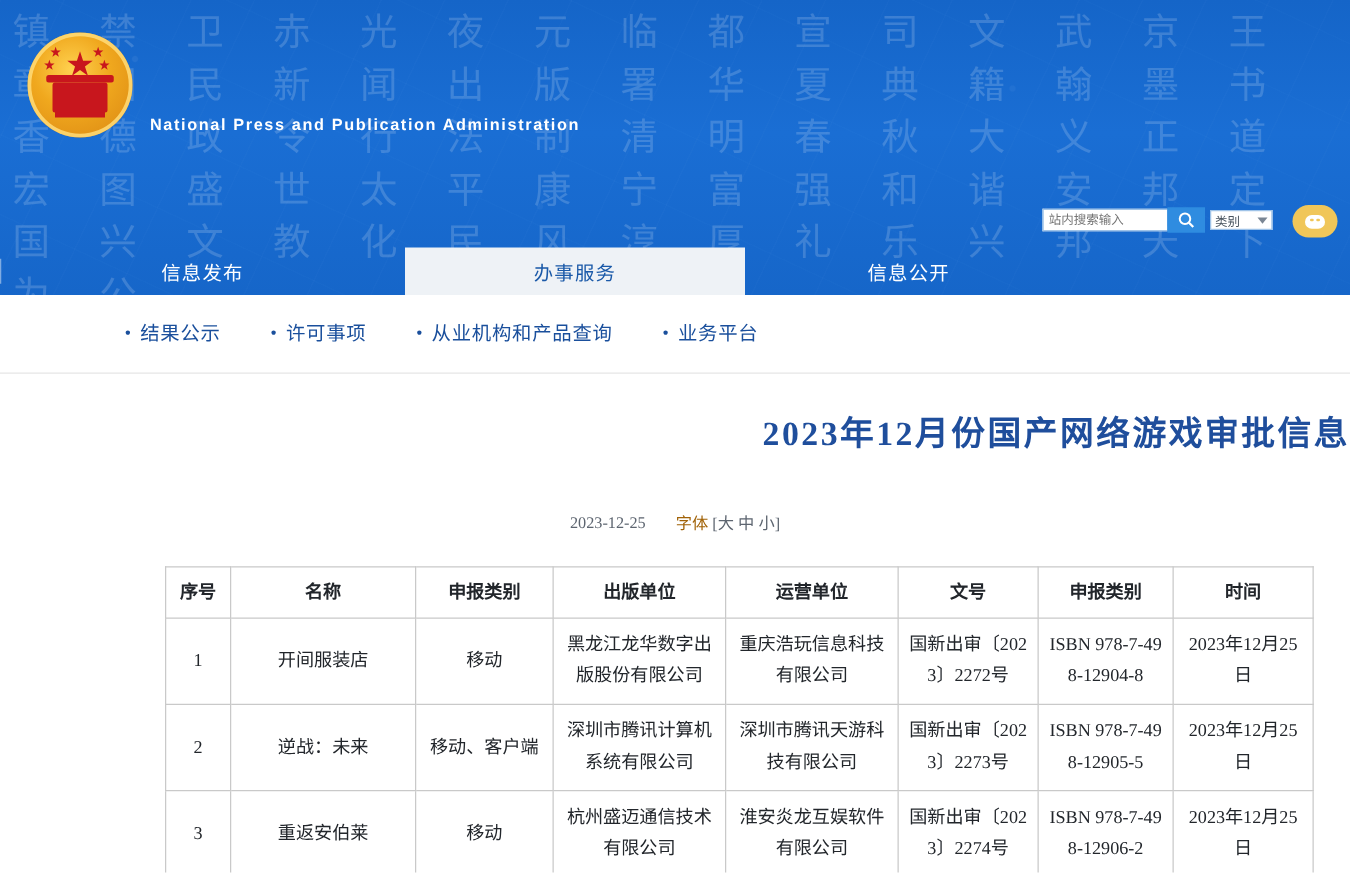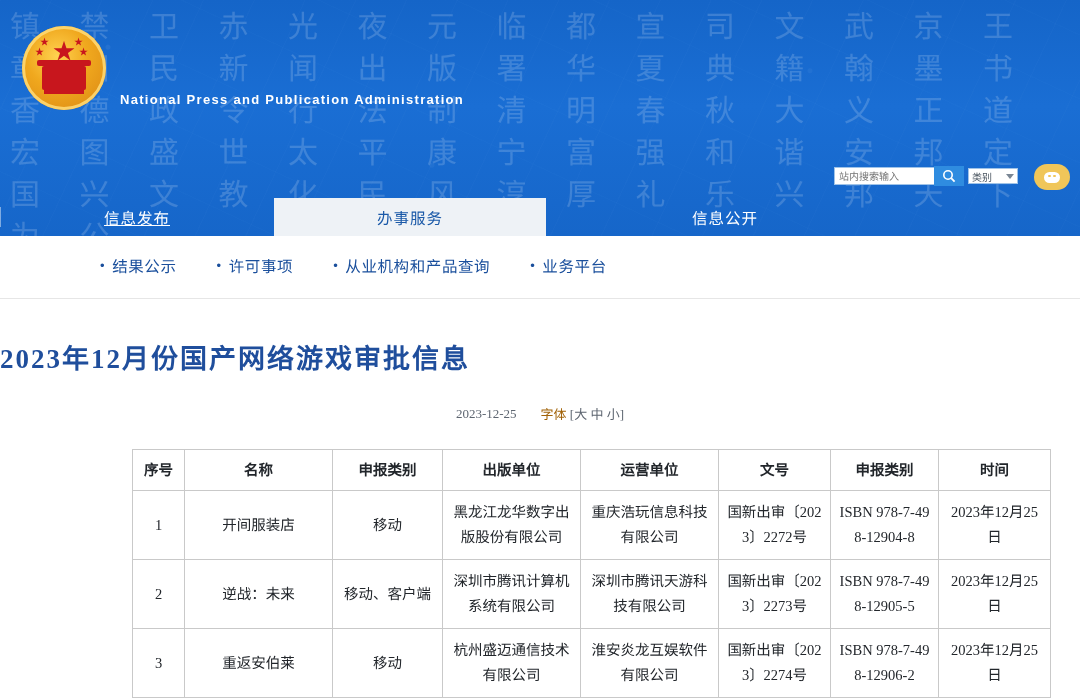--- a/index.html
+++ b/index.html
@@ -243,7 +243,7 @@
     margin-right: 9px;
     display: inline-block;
   }
-  .nav-item.w1 { width: 274px; text-decoration: underline; }
+  .nav-item.w1 { width: 324px; }
   .nav-item.active {
     background: #eef2f6;
     color: #1a59a8;

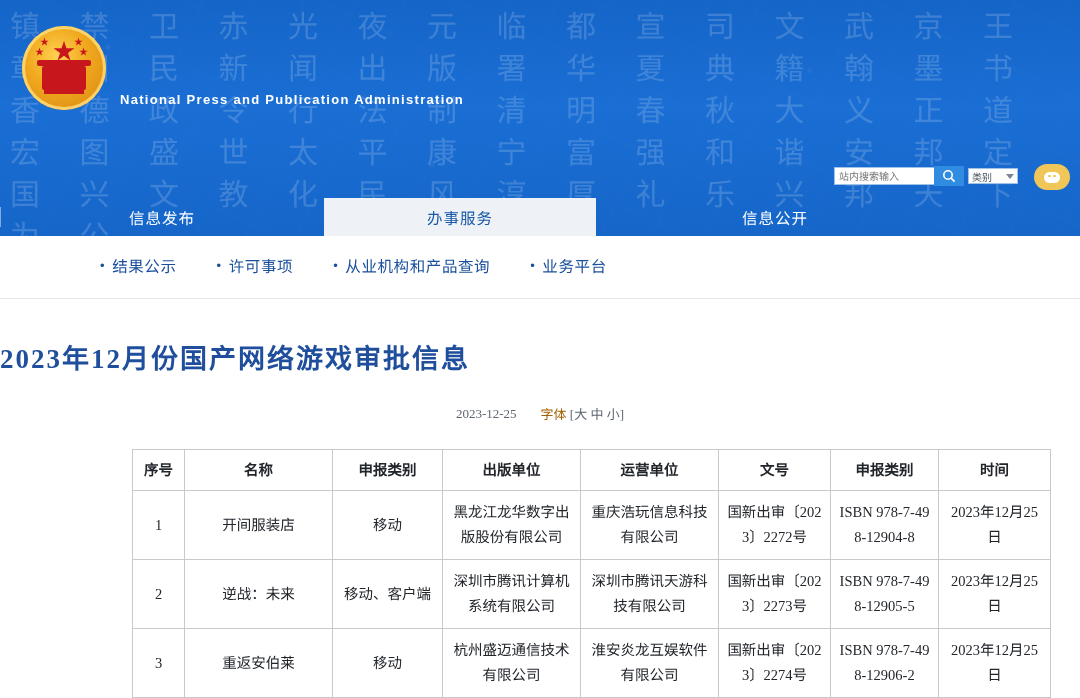--- a/index.html
+++ b/index.html
@@ -249,7 +249,7 @@
     color: #1a59a8;
     width: 272px;
   }
-  .nav-item.last { width: 262px; margin-left: 48px; }
+  .nav-item.last { width: 262px; }
 
   
   .subnav-band {

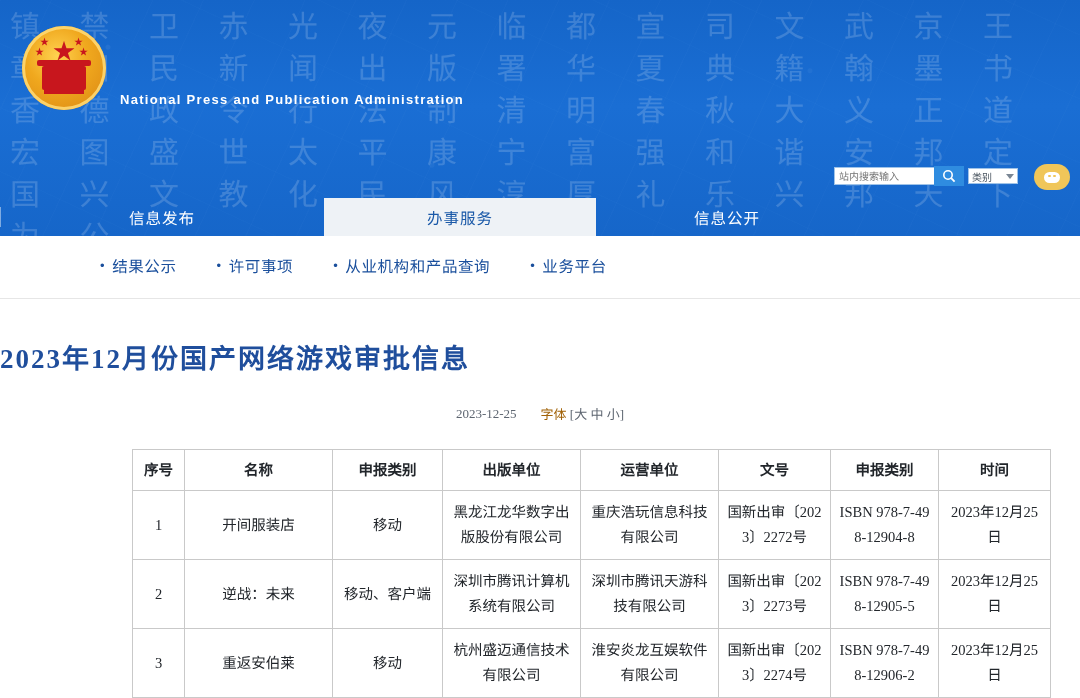--- a/index.html
+++ b/index.html
@@ -283,13 +283,13 @@
 
   
   .page-title {
-    text-align: left;
+    text-align: right;
     font-family: "Liberation Serif", serif;
     font-size: 27px;
     color: #1f4e9c;
     font-weight: bold;
     letter-spacing: 2px;
-    margin-top: 38px;
+    margin-top: 26px;
   }
   .meta-row {
     display: flex;

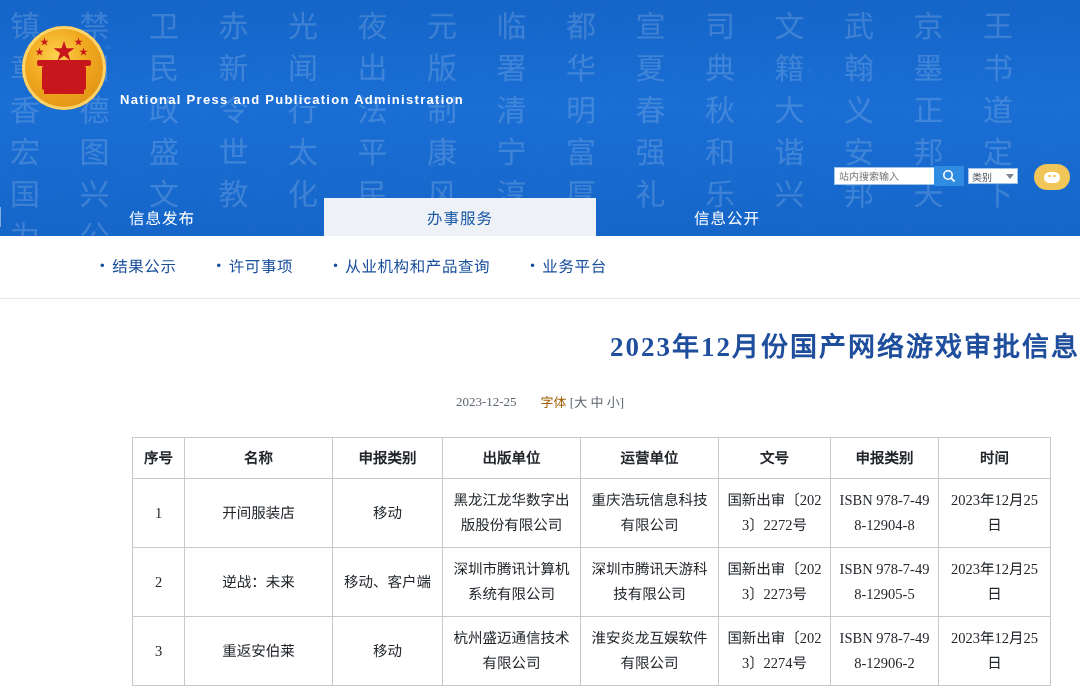--- a/index.html
+++ b/index.html
@@ -296,7 +296,7 @@
     align-items: center;
     justify-content: center;
     gap: 24px;
-    margin-top: 28px;
+    margin-top: 44px;
     font-size: 13px;
     color: #5d6570;
     font-family: "Liberation Serif", serif;

